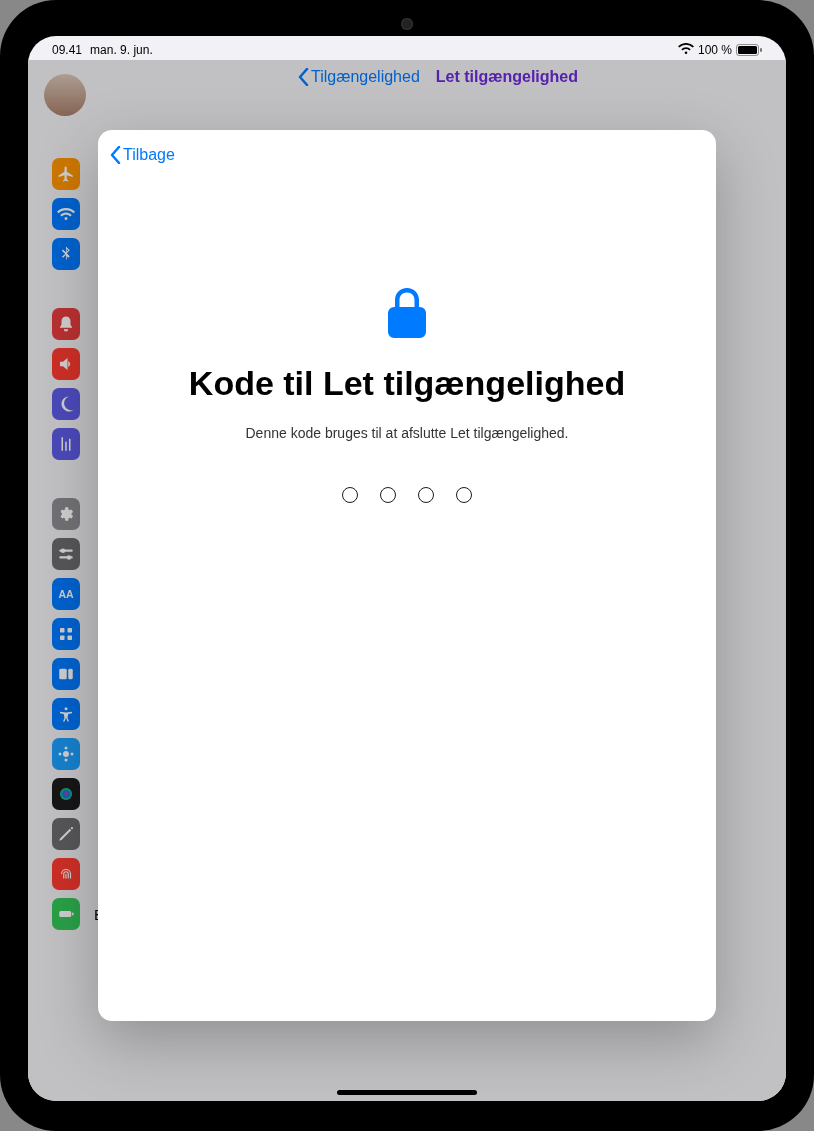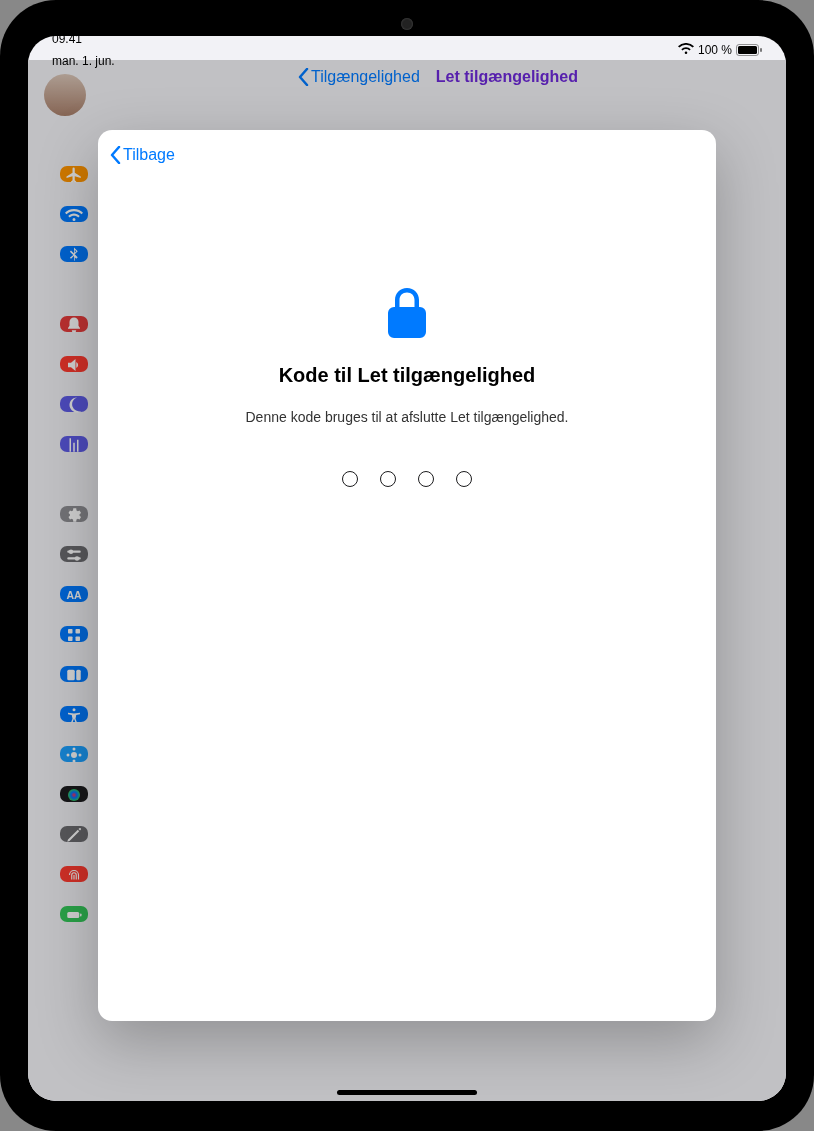--- a/index.html
+++ b/index.html
@@ -33,7 +33,7 @@
       padding: 4px 24px 0 24px;
       font-size: 12px; font-weight: 500; color: #000;
     }
-    .status-left { display: flex; gap: 8px; flex-direction: column; }
+    .status-left { display: flex; gap: 8px; }
     .status-right { display: flex; align-items: center; gap: 4px; }
     .battery-icon { display: inline-flex; align-items: center; }
     .wifi-icon-status { display: inline-block; }

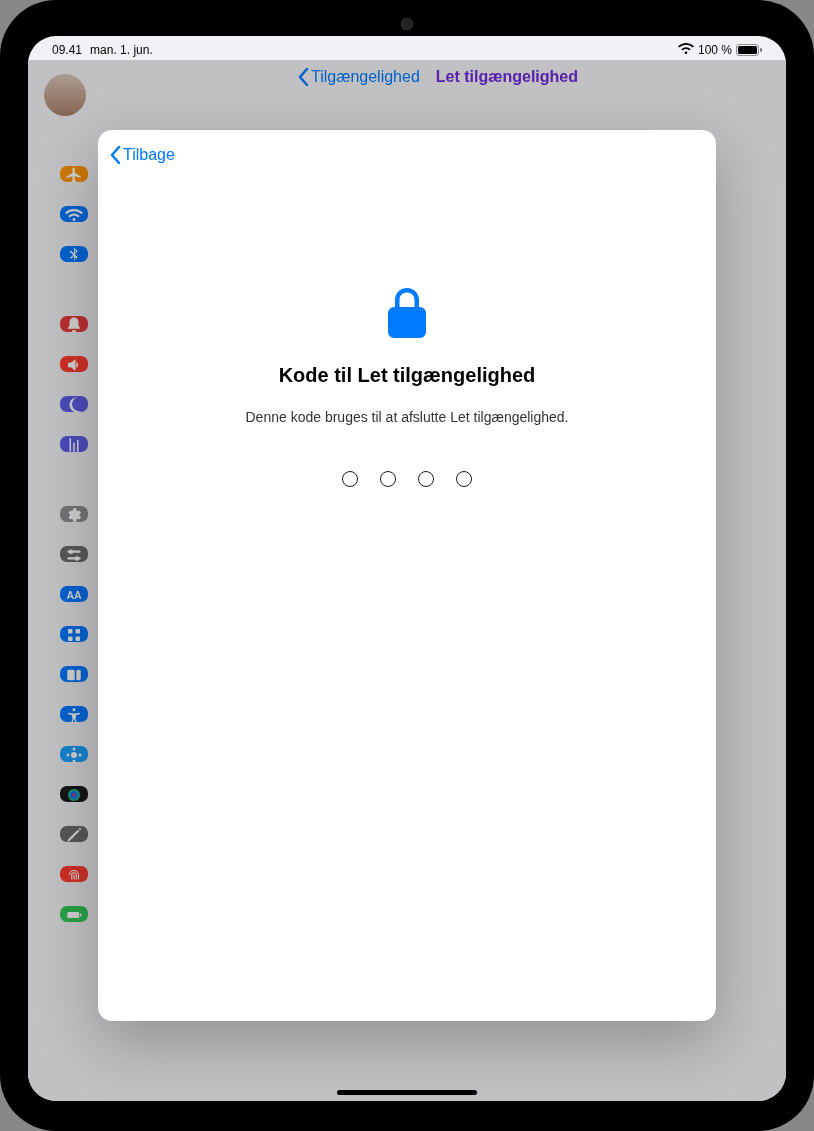--- a/index.html
+++ b/index.html
@@ -284,7 +284,7 @@
     <div class="status-bar">
       <div class="status-left">
         <span>09.41</span>
-        <span>man. 1. jun.</span>
+        <span>man. 9. jun.</span>
       </div>
       <div class="status-right">
         <span class="wifi-icon-status">

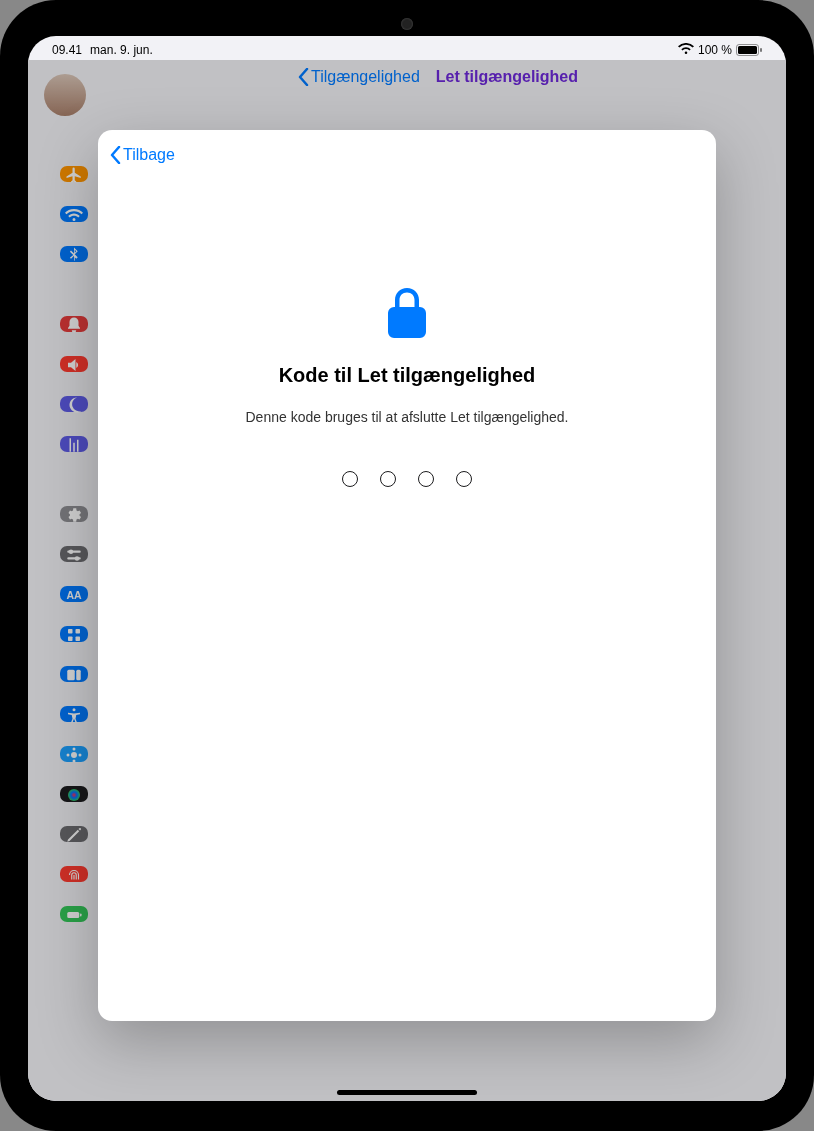--- a/index.html
+++ b/index.html
@@ -79,7 +79,7 @@
     .modal-back { color: #007aff; font-size: 16px; display: flex; align-items: center; gap: 2px; }
     .modal-body { flex: 1; display: flex; flex-direction: column; align-items: center; padding-top: 108px; }
     .lock-icon { color: #007aff; margin-bottom: 22px; }
-    .modal-title { font-size: 20px; font-weight: 700; color: #000; text-align: center; }
+    .modal-title { font-size: 34px; font-weight: 700; color: #000; text-align: center; }
     .modal-sub { font-size: 14px; color: #333; margin-top: 22px; text-align: left; padding: 0 40px; }
     .passcode-dots { display: flex; gap: 22px; margin-top: 46px; }
     .dot { width: 16px; height: 16px; border: 1.5px solid #1c1c1e; border-radius: 50%; }

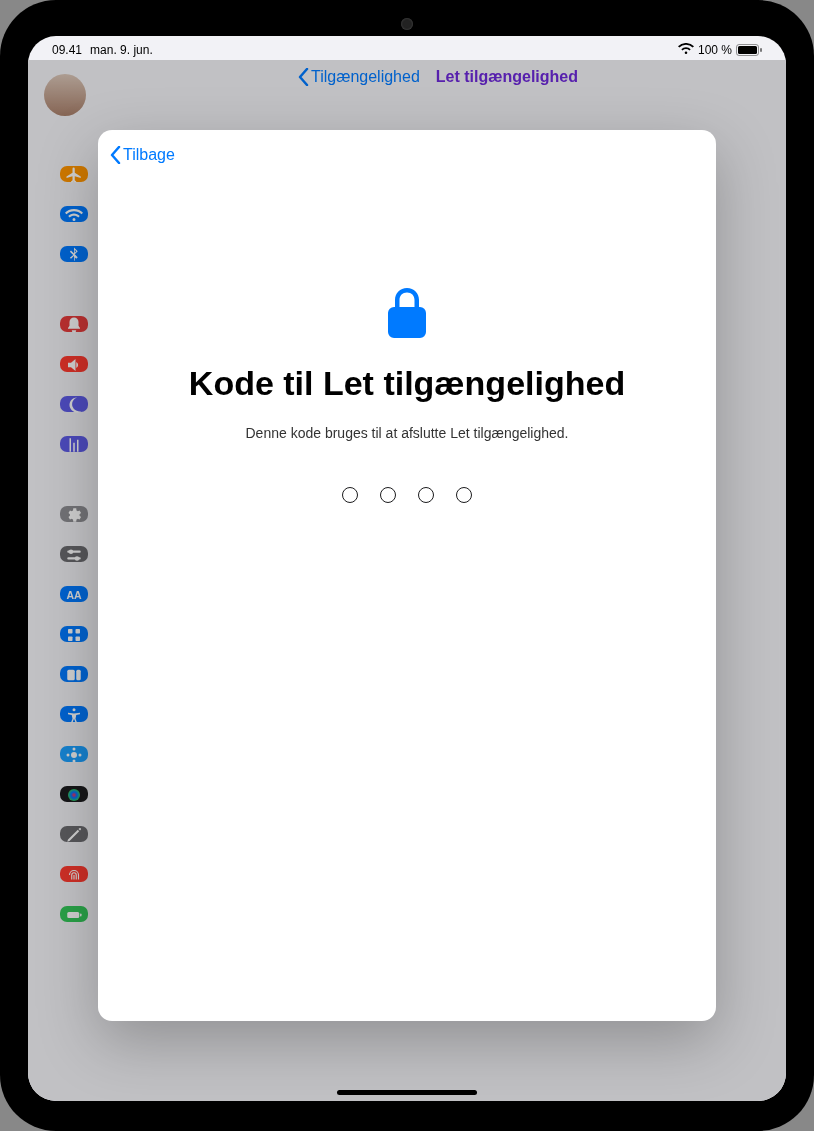--- a/index.html
+++ b/index.html
@@ -50,9 +50,9 @@
     .avatar { width: 42px; height: 42px; border-radius: 50%; background: linear-gradient(#d8c4b6,#a87f6a); }
 
     .icon-box {
-      width: 28px; height: 16px; border-radius: 7px;
-      display: flex; align-items: flex-start; justify-content: center;
-      color: #fff; margin: 2px 12px;
+      width: 28px; height: 32px; border-radius: 7px;
+      display: flex; align-items: center; justify-content: center;
+      color: #fff; margin: 2px 4px;
     }
     .icon-box svg { width: 18px; height: 18px; }
 

